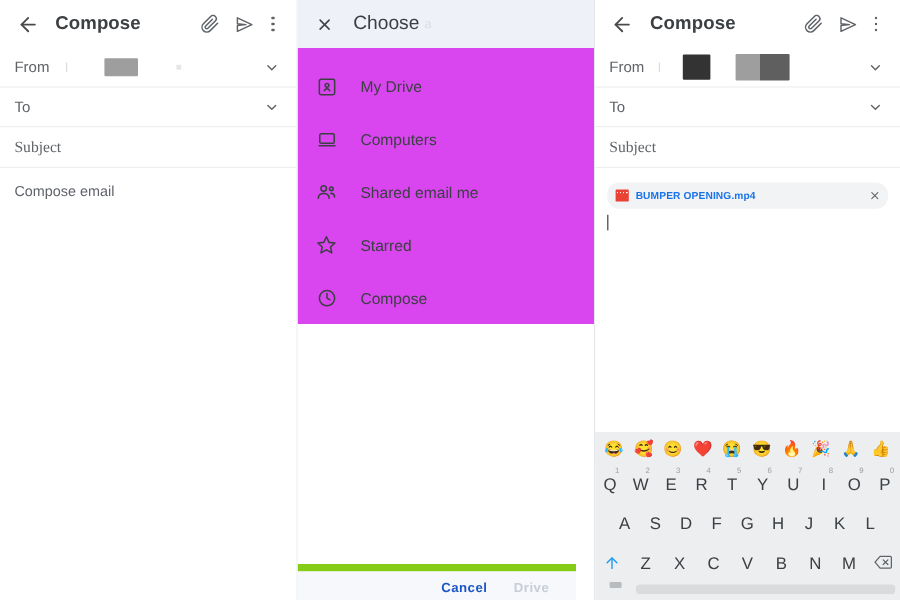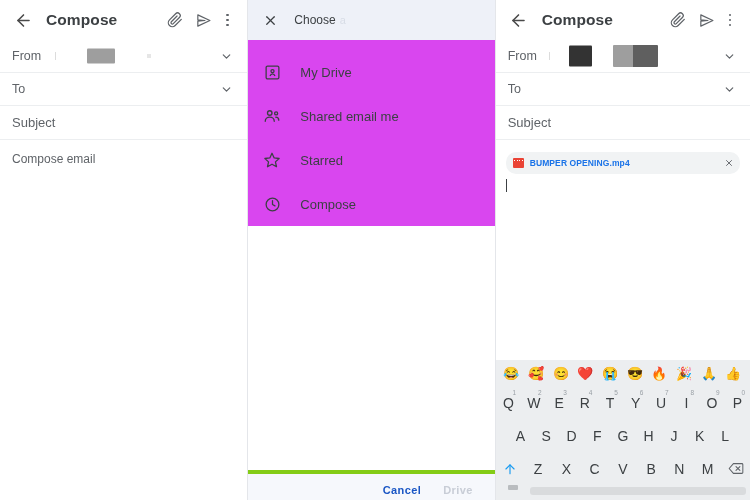--- a/index.html
+++ b/index.html
@@ -138,7 +138,7 @@
     z-index: 2;
   }
   .picker-head .x { width: 24px; height: 24px; display: flex; align-items: center; justify-content: center; color: #3c4043; }
-  .picker-head .t { margin-left: 12px; font-size: 12px; color: #3c4043; }
+  .picker-head .t { margin-left: 12px; font-size: 16px; color: #3c4043; }
   .picker-head .t-faint { margin-left: 4px; font-size: 11px; color: #d8dde6; }
 
   .picker-bump {

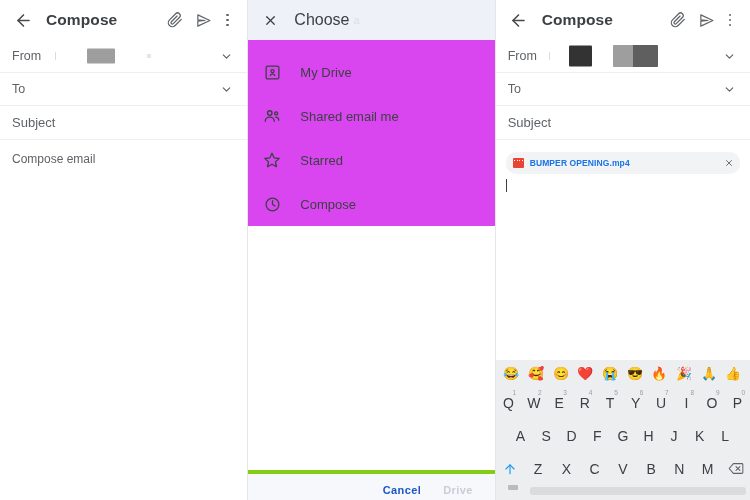--- a/index.html
+++ b/index.html
@@ -63,7 +63,7 @@
     padding: 0 14px 0 12px;
     border-bottom: 1px solid #eceef0;
   }
-  .field.tall { height: 34px; }
+  .field.tall { height: 34px; font-family: Liberation Serif, serif; }
   .field .lab {
     font-size: 12.5px;
     color: #5f6368;

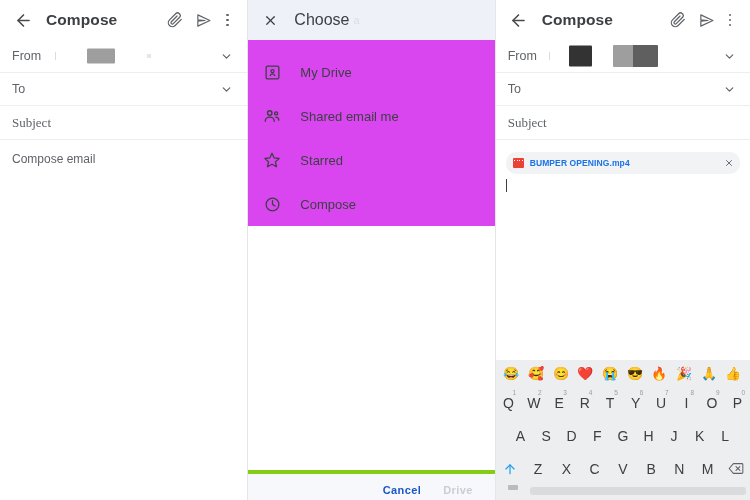--- a/index.html
+++ b/index.html
@@ -325,6 +325,15 @@
         <span class="lb">My Drive</span>
       </div>
 
+      <div class="drive-item">
+        <span class="ic">
+          <svg width="17" height="17" viewBox="0 0 24 24" fill="none" stroke="#3c4043" stroke-width="1.8" stroke-linejoin="round">
+              <rect x="3.5" y="5" width="17" height="11" rx="1.5"></rect>
+              <line x1="2" y1="19" x2="22" y2="19"></line>
+            </svg>
+        </span>
+        <span class="lb">Computers</span>
+      </div>
 
       <div class="drive-item">
         <span class="ic">

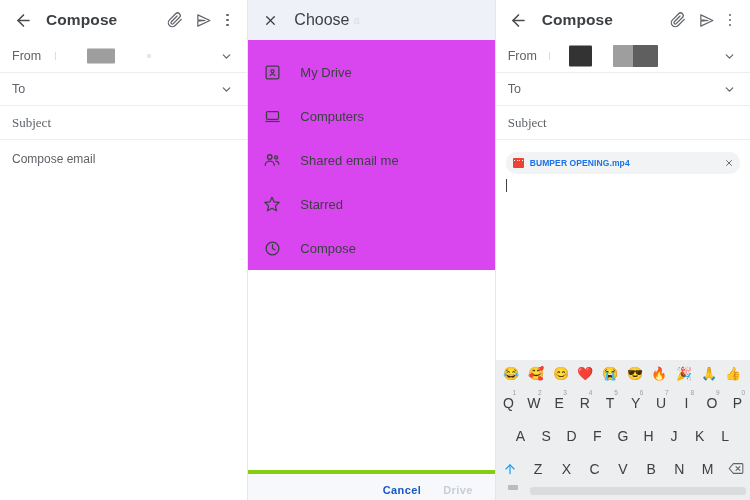--- a/index.html
+++ b/index.html
@@ -166,10 +166,10 @@
   .drive-item .lb { font-size: 13px; color: #3c4043; }
 
   .picker-foot {
-    position: absolute; left: 0; right: 0; bottom: 0;
+    position: absolute; left: 0; right: 15px; bottom: 0;
     height: 30px;
     background: #f6f8fc;
-    border-top: 4px solid #84cc16;
+    border-top: 6px solid #84cc16;
     display: flex; align-items: flex-end; justify-content: flex-end;
     gap: 22px;
     padding: 0 22px 4px 0;

